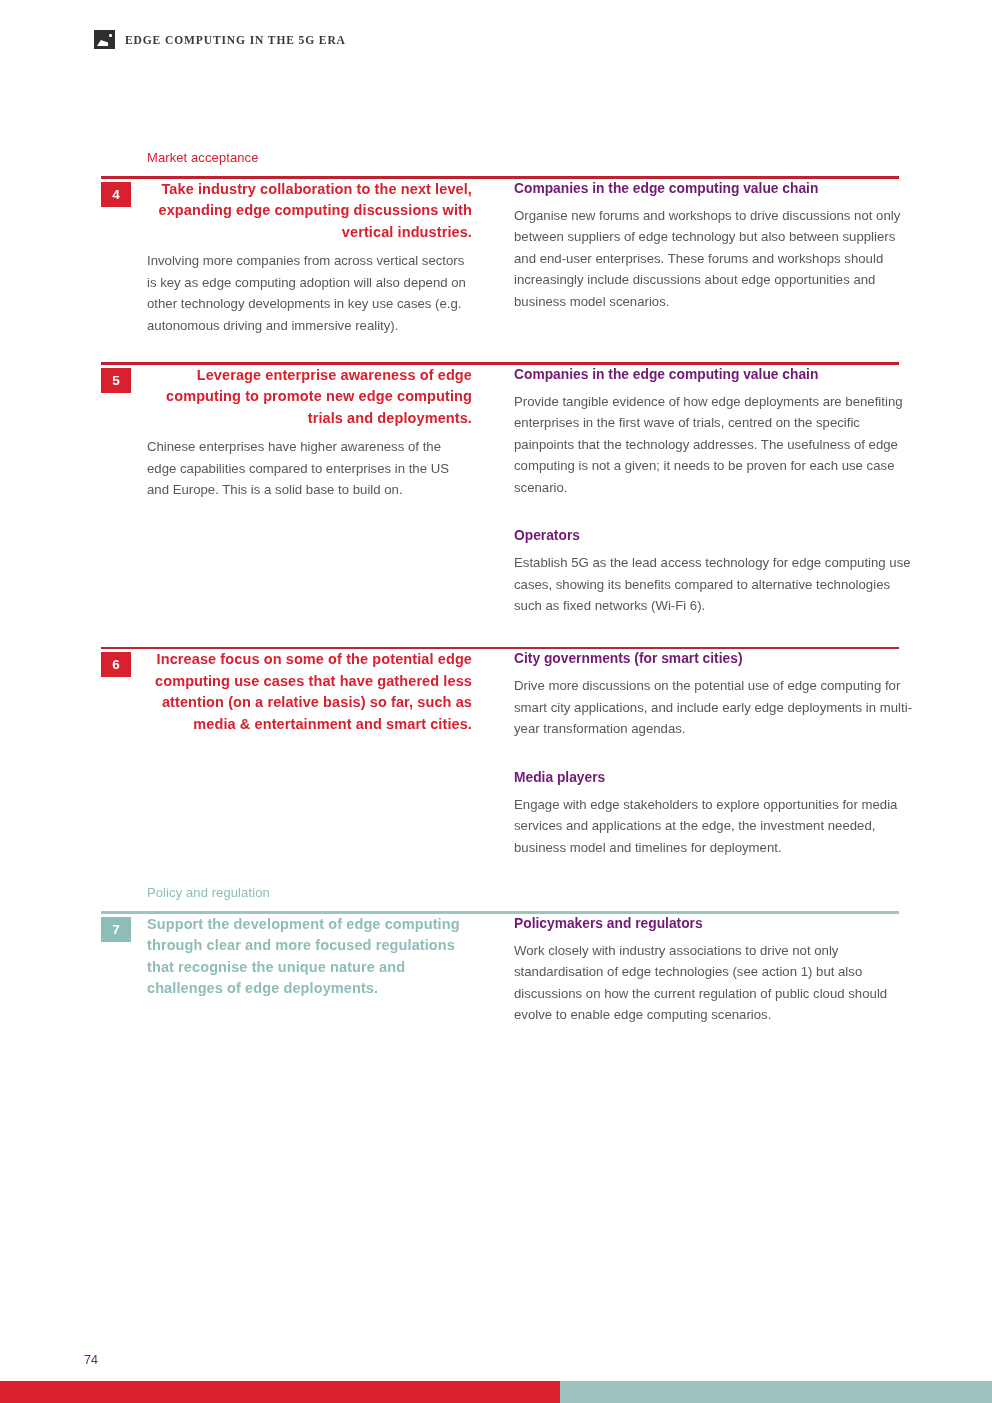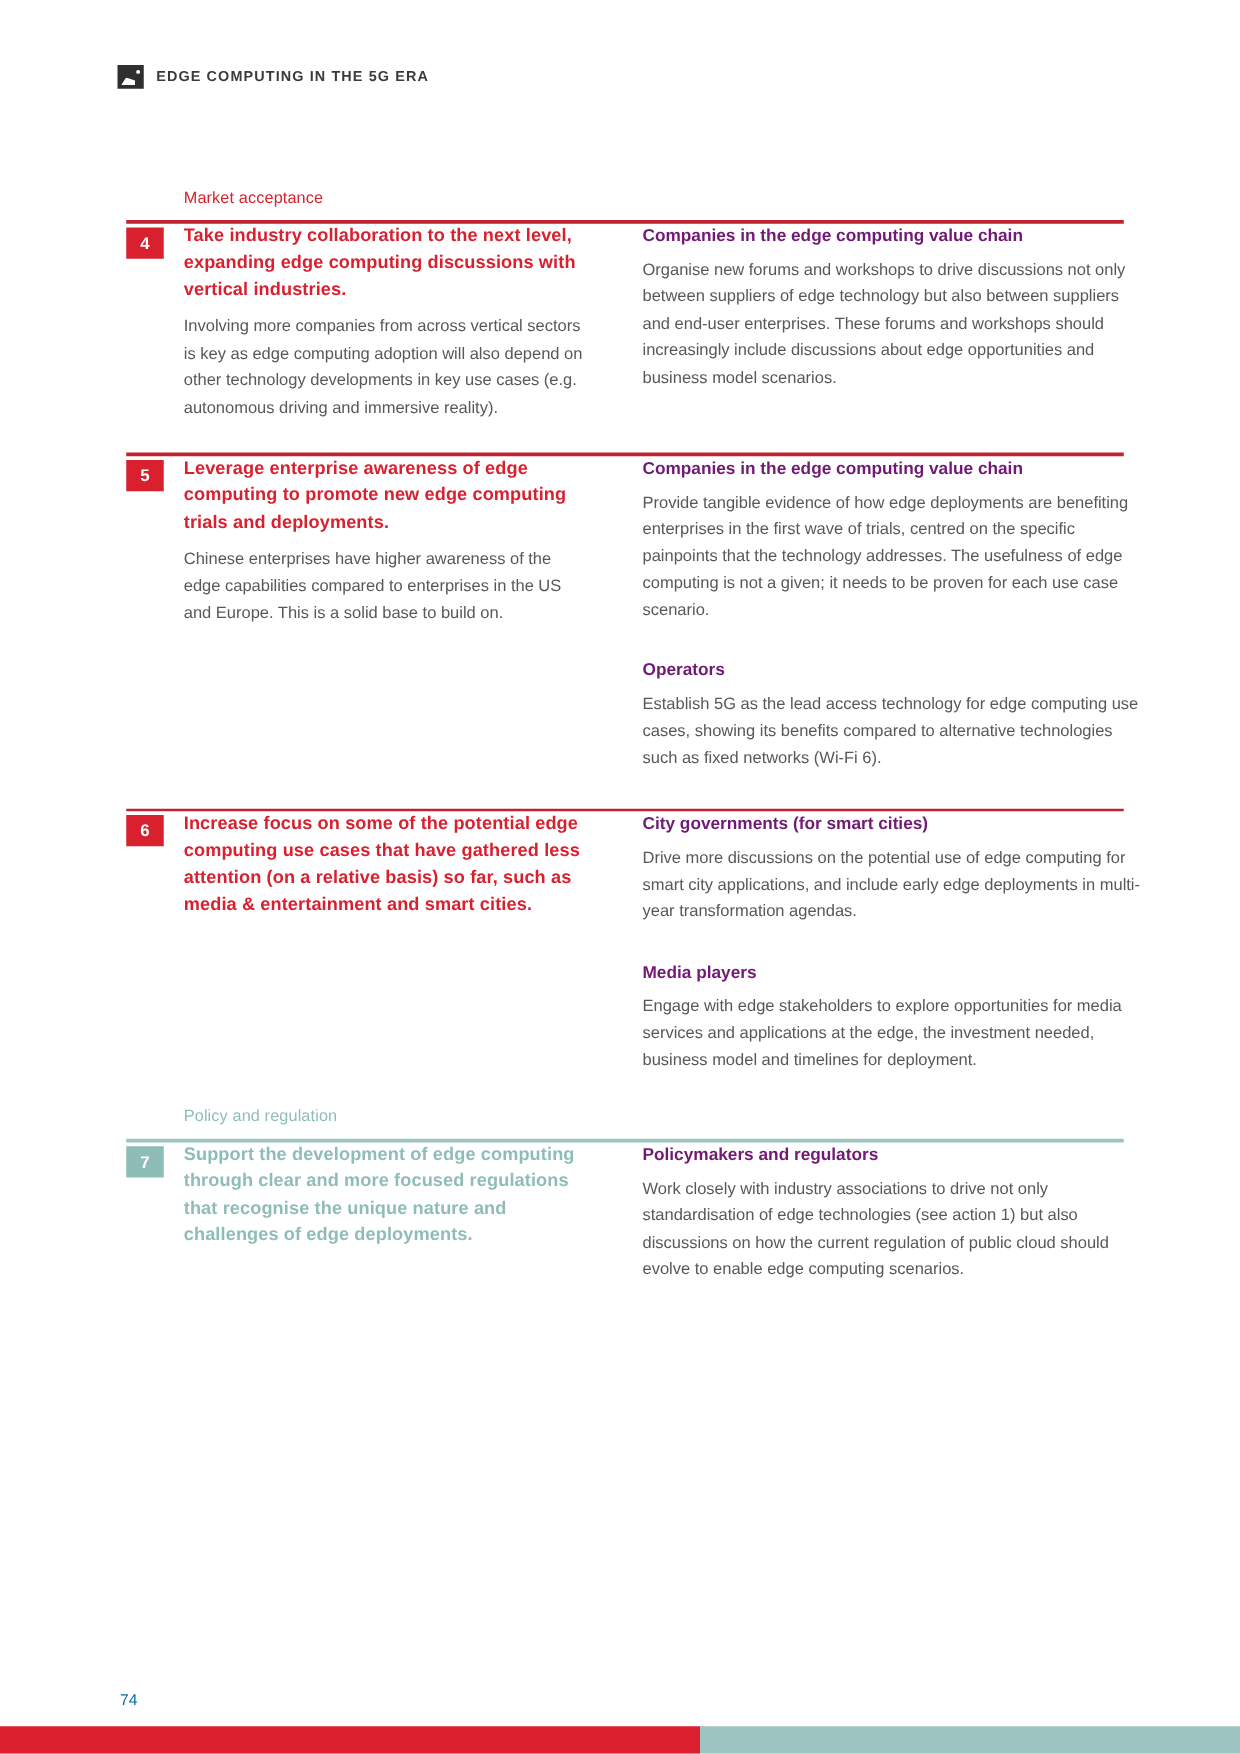--- a/index.html
+++ b/index.html
@@ -19,10 +19,11 @@
   .page-header {
     position: absolute;
     left: 94px;
-    top: 52px;
+    top: 30px;
     display: flex;
     align-items: center;
     gap: 10px;
+    font-family: Liberation Serif, serif;
   }
   .header-mark {
     width: 21px;

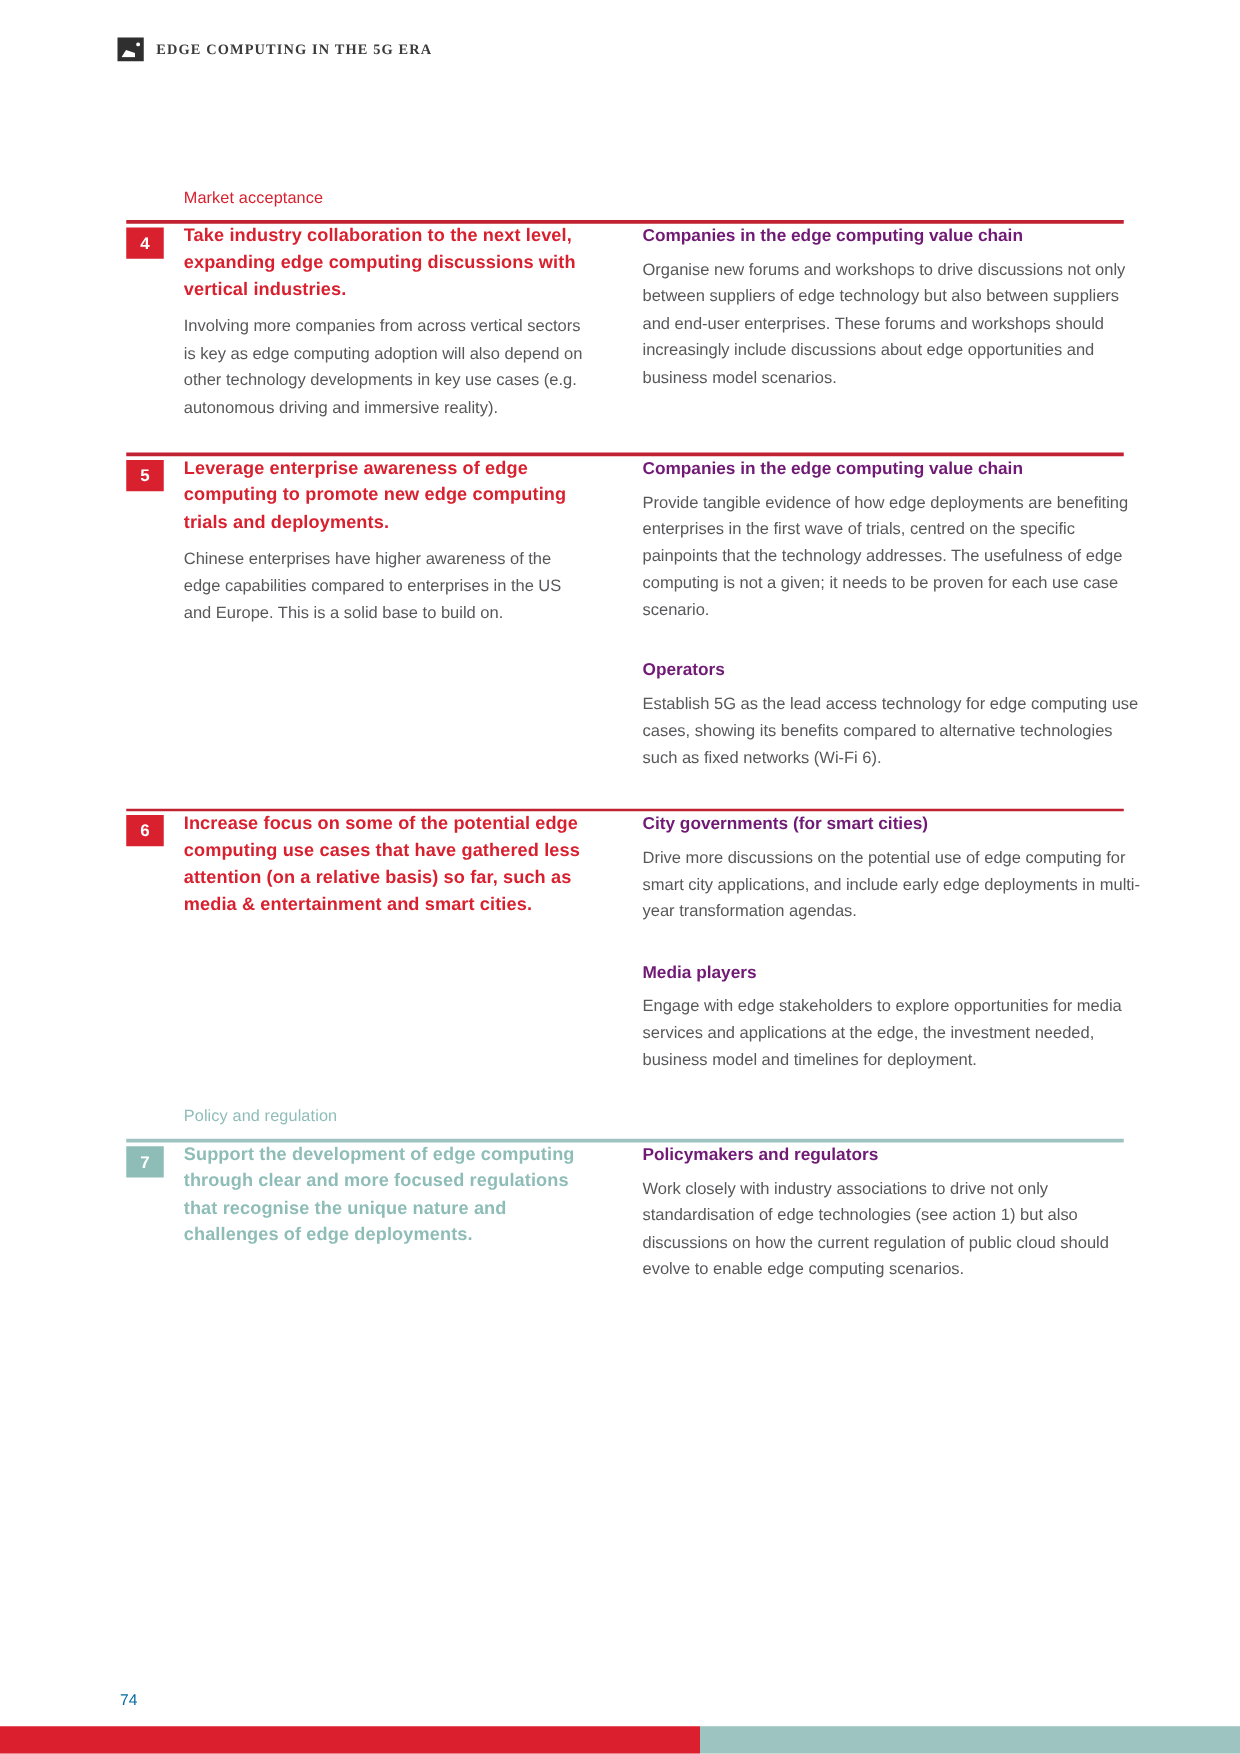--- a/index.html
+++ b/index.html
@@ -127,7 +127,7 @@
     margin: 0 0 7px 0;
     letter-spacing: 0.1px;
   }
-  .action-title.red  { color: #d8202f; }
+  .action-title.red  { color: #d8202f; text-align: right; }
   .action-title.teal { color: #8ebdb8; }
 
   .body-text {

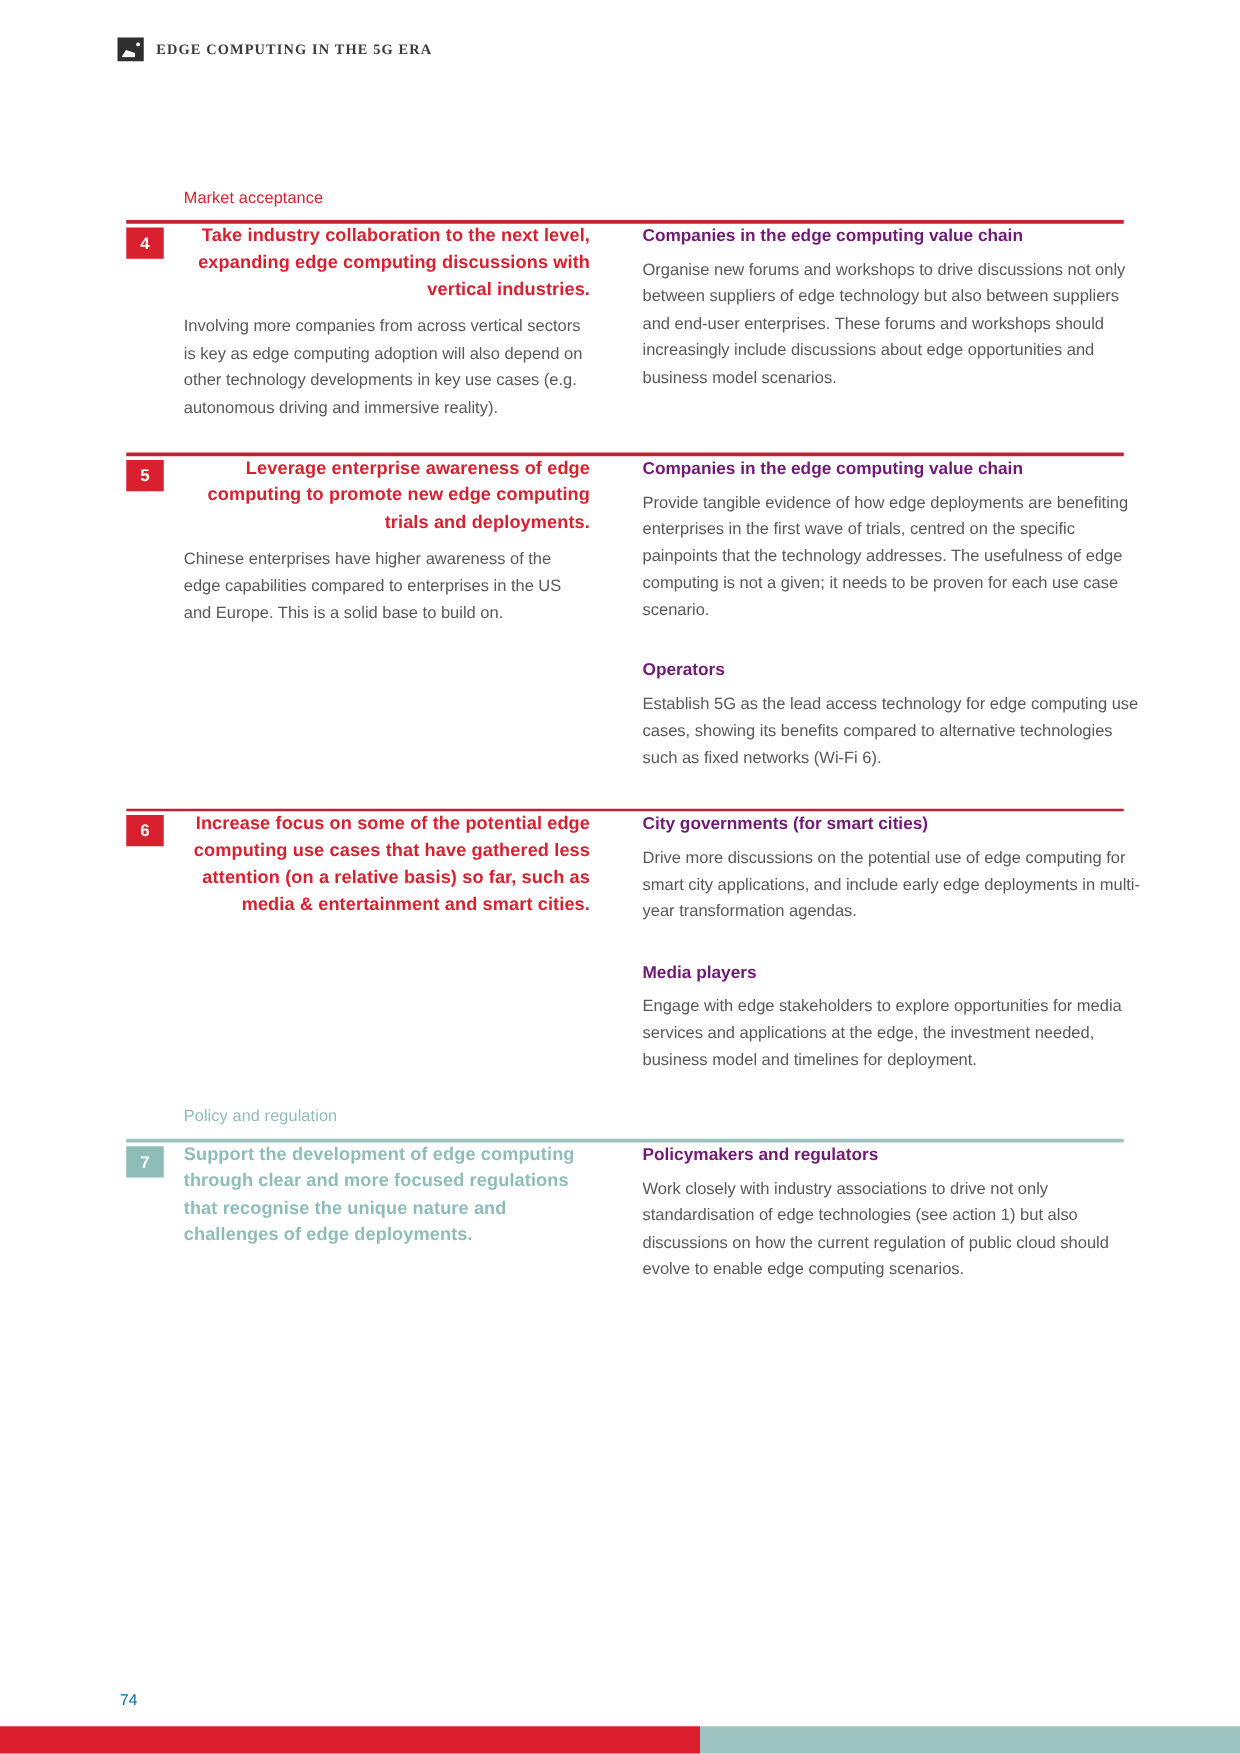--- a/index.html
+++ b/index.html
@@ -153,10 +153,10 @@
   
   .folio {
     position: absolute;
-    left: 96px;
+    left: 84px;
     top: 1353px;
     font-size: 12.5px;
-    color: #0369a1;
+    color: #701a75;
   }
   .footer-bars {
     position: absolute;

